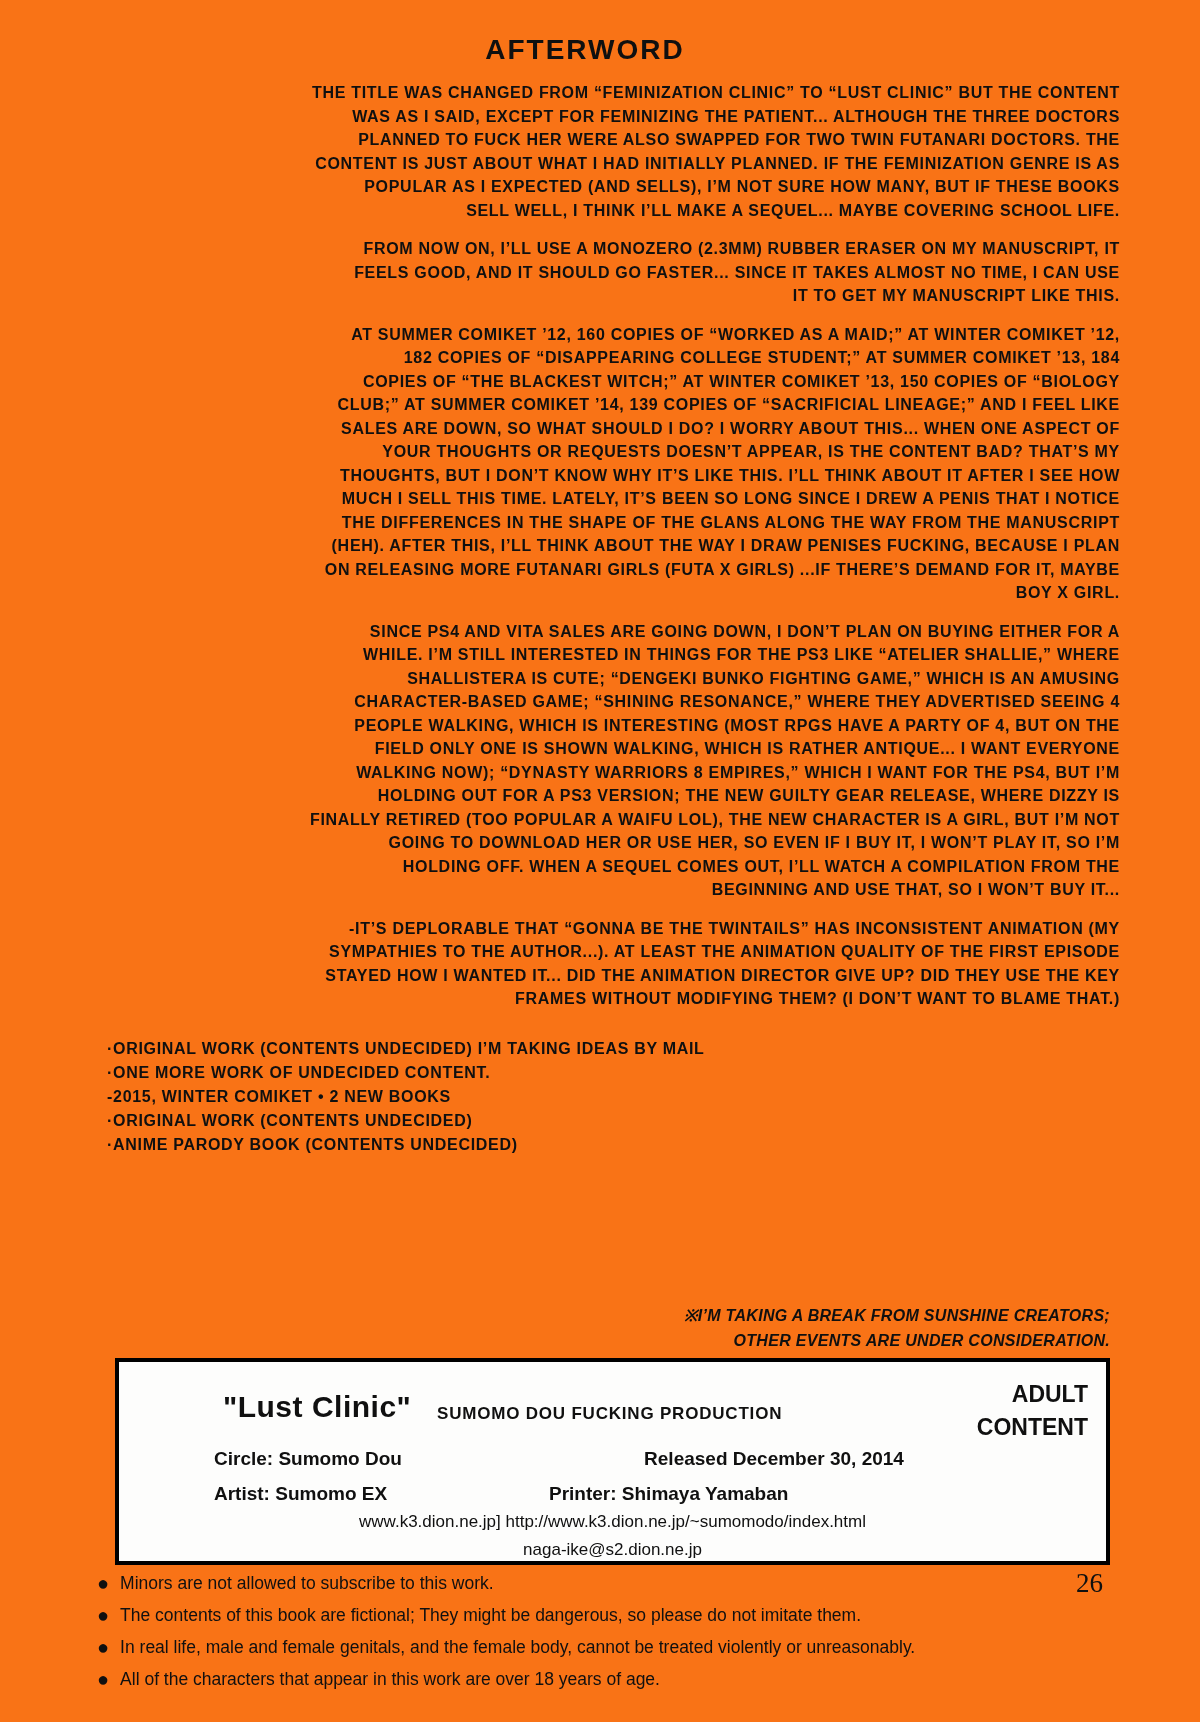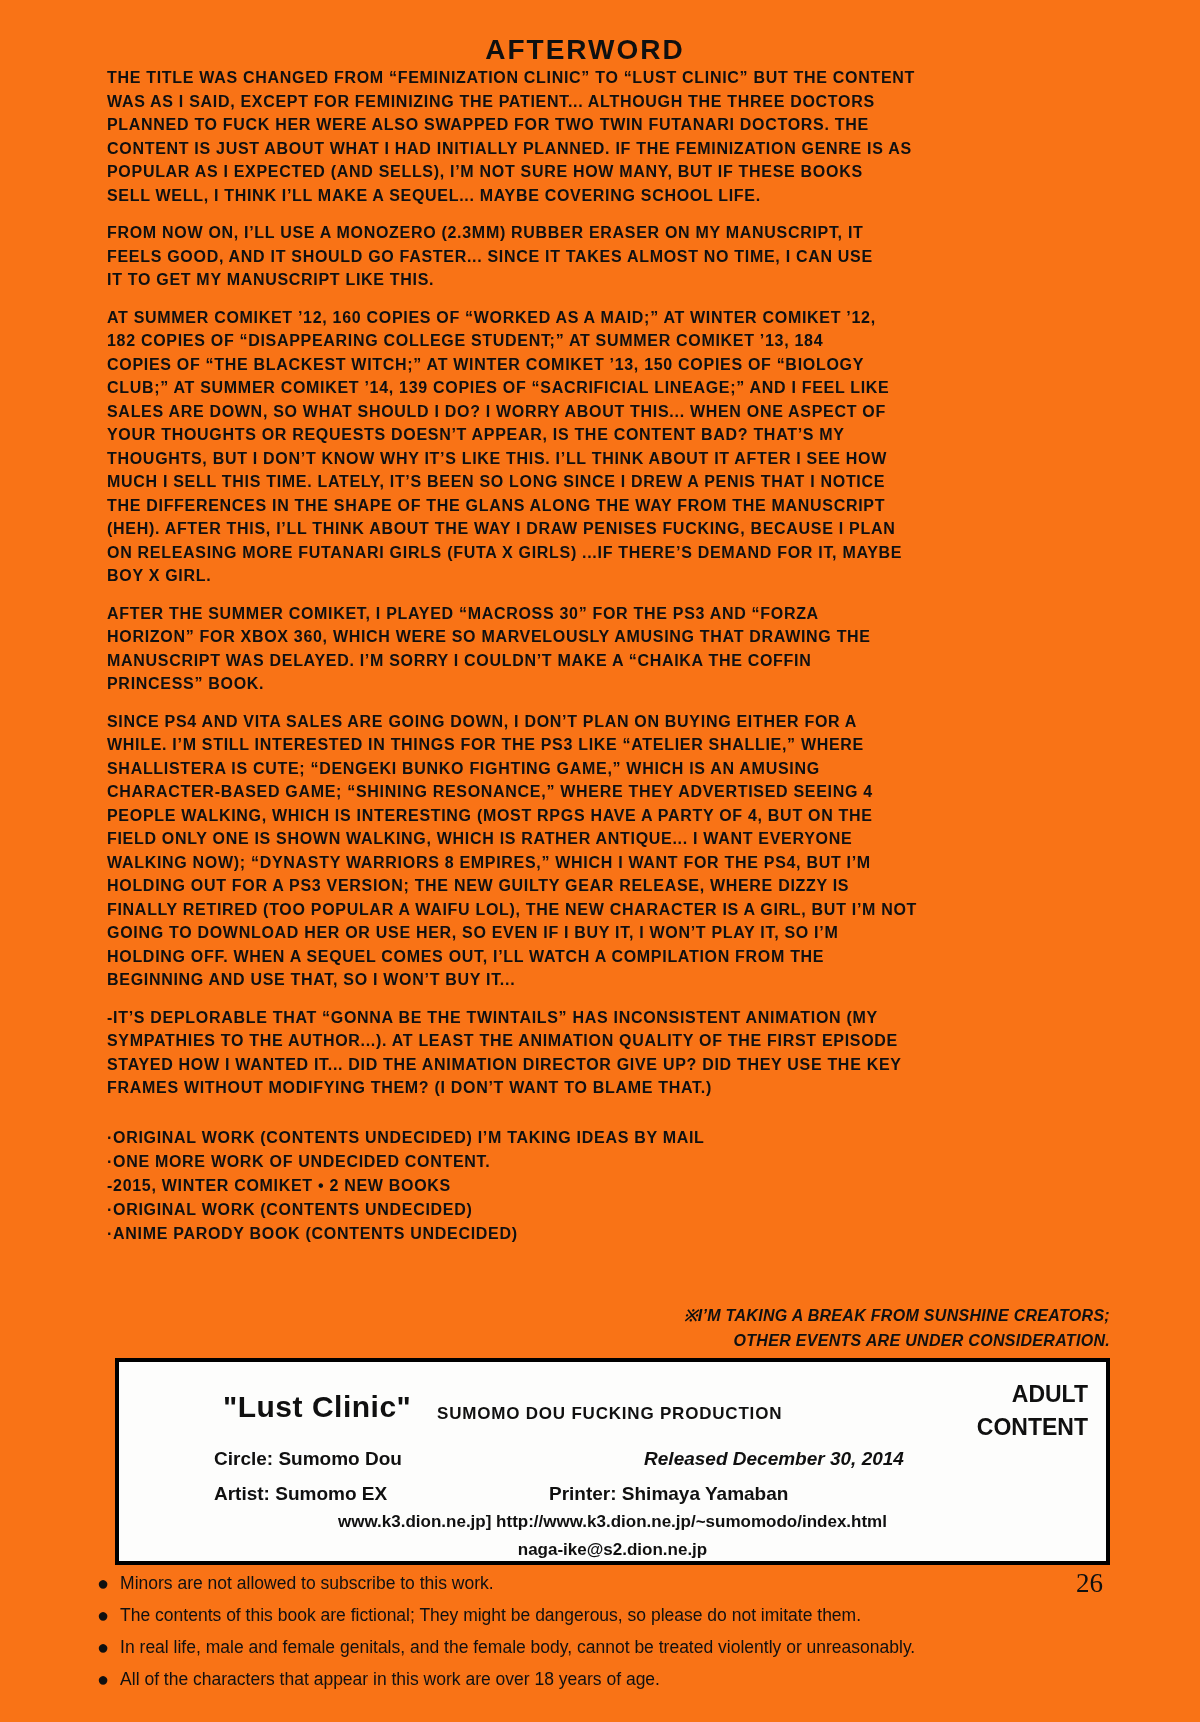--- a/index.html
+++ b/index.html
@@ -22,7 +22,7 @@
     font-size:16px; font-weight:bold; line-height:23.5px;
     letter-spacing:0.7px;
   }
-  .para { margin:0 0 14px 0; white-space:pre-line; }
+  .para { margin:15px 0 14px 0; white-space:pre-line;text-align:right; }
   .plans-heading {
     margin:11px 0 0 72px;
     font-size:26px; line-height:34px; letter-spacing:1px;

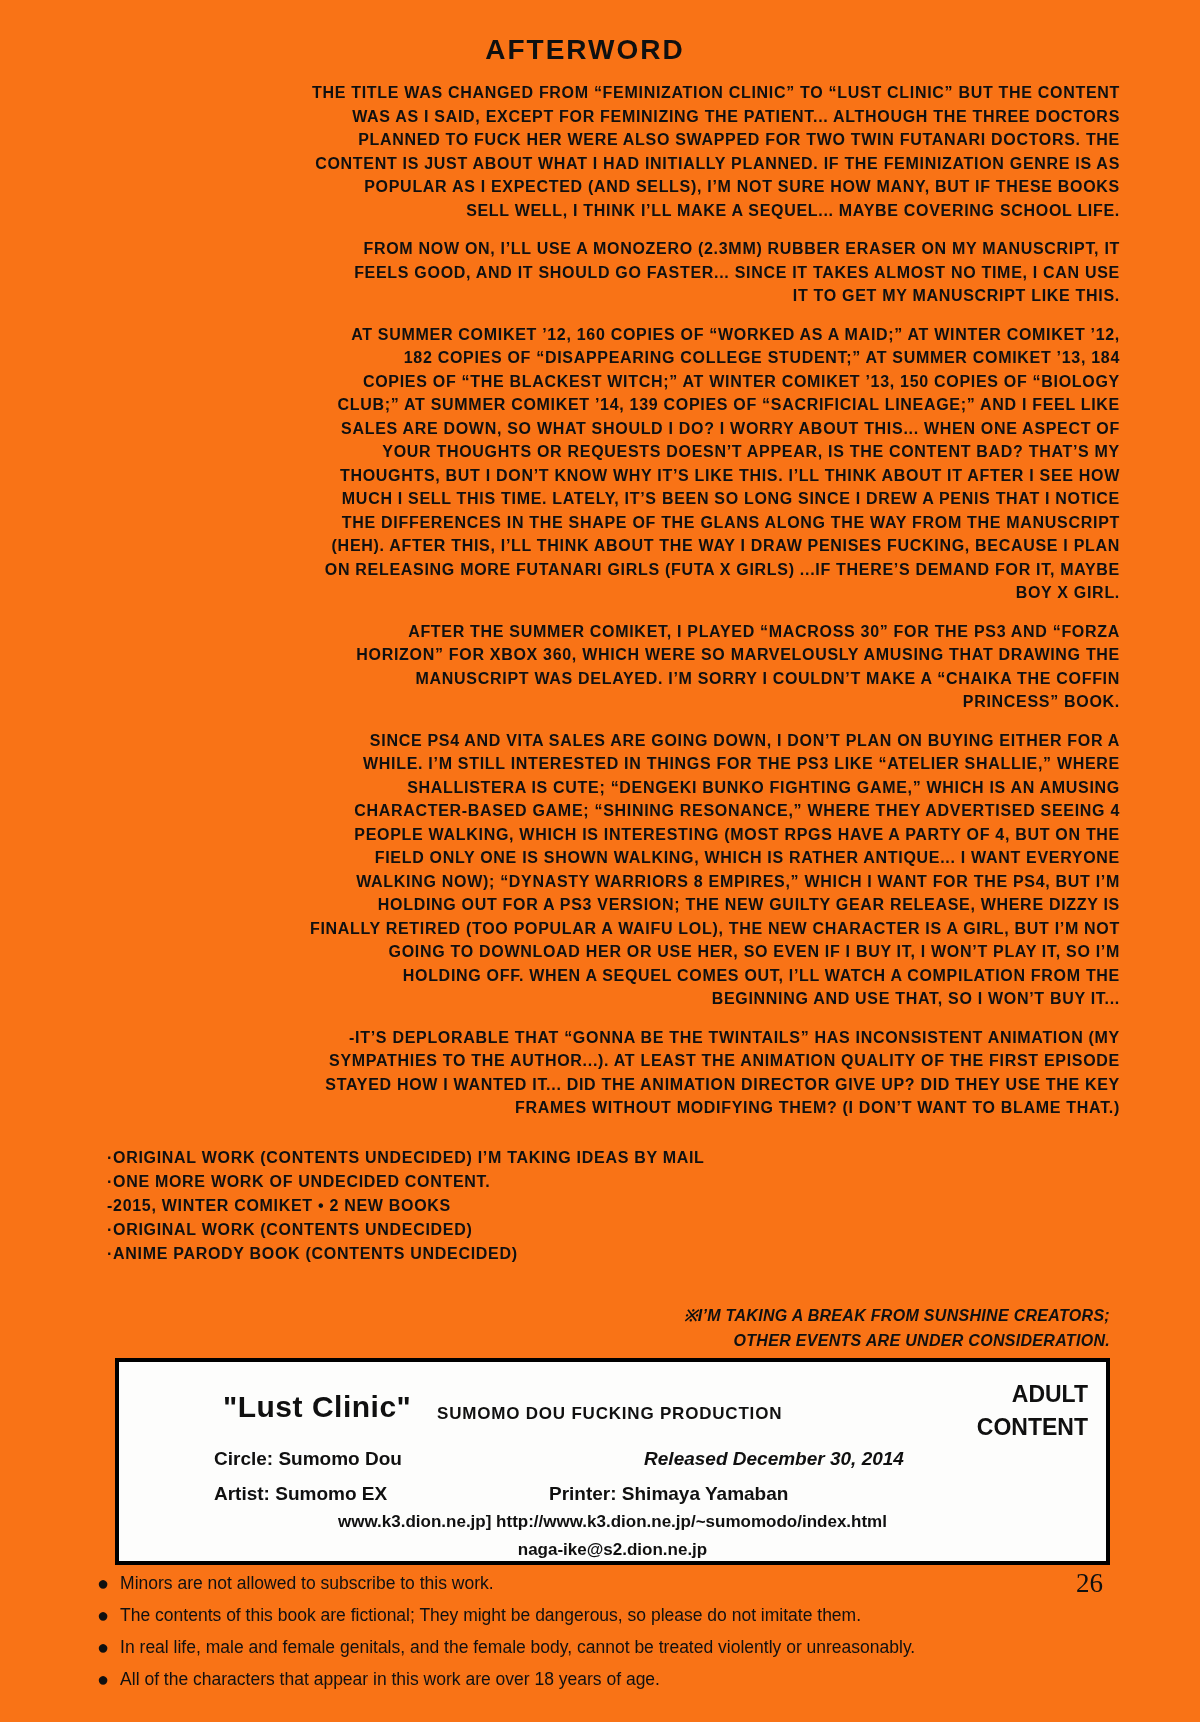--- a/index.html
+++ b/index.html
@@ -113,10 +113,6 @@
 (HEH). AFTER THIS, I’LL THINK ABOUT THE WAY I DRAW PENISES FUCKING, BECAUSE I PLAN
 ON RELEASING MORE FUTANARI GIRLS (FUTA X GIRLS) ...IF THERE’S DEMAND FOR IT, MAYBE
 BOY X GIRL.</p>
-    <p class="para">AFTER THE SUMMER COMIKET, I PLAYED “MACROSS 30” FOR THE PS3 AND “FORZA
-HORIZON” FOR XBOX 360, WHICH WERE SO MARVELOUSLY AMUSING THAT DRAWING THE
-MANUSCRIPT WAS DELAYED. I’M SORRY I COULDN’T MAKE A “CHAIKA THE COFFIN
-PRINCESS” BOOK.</p>
     <p class="para">SINCE PS4 AND VITA SALES ARE GOING DOWN, I DON’T PLAN ON BUYING EITHER FOR A
 WHILE. I’M STILL INTERESTED IN THINGS FOR THE PS3 LIKE “ATELIER SHALLIE,” WHERE
 SHALLISTERA IS CUTE; “DENGEKI BUNKO FIGHTING GAME,” WHICH IS AN AMUSING

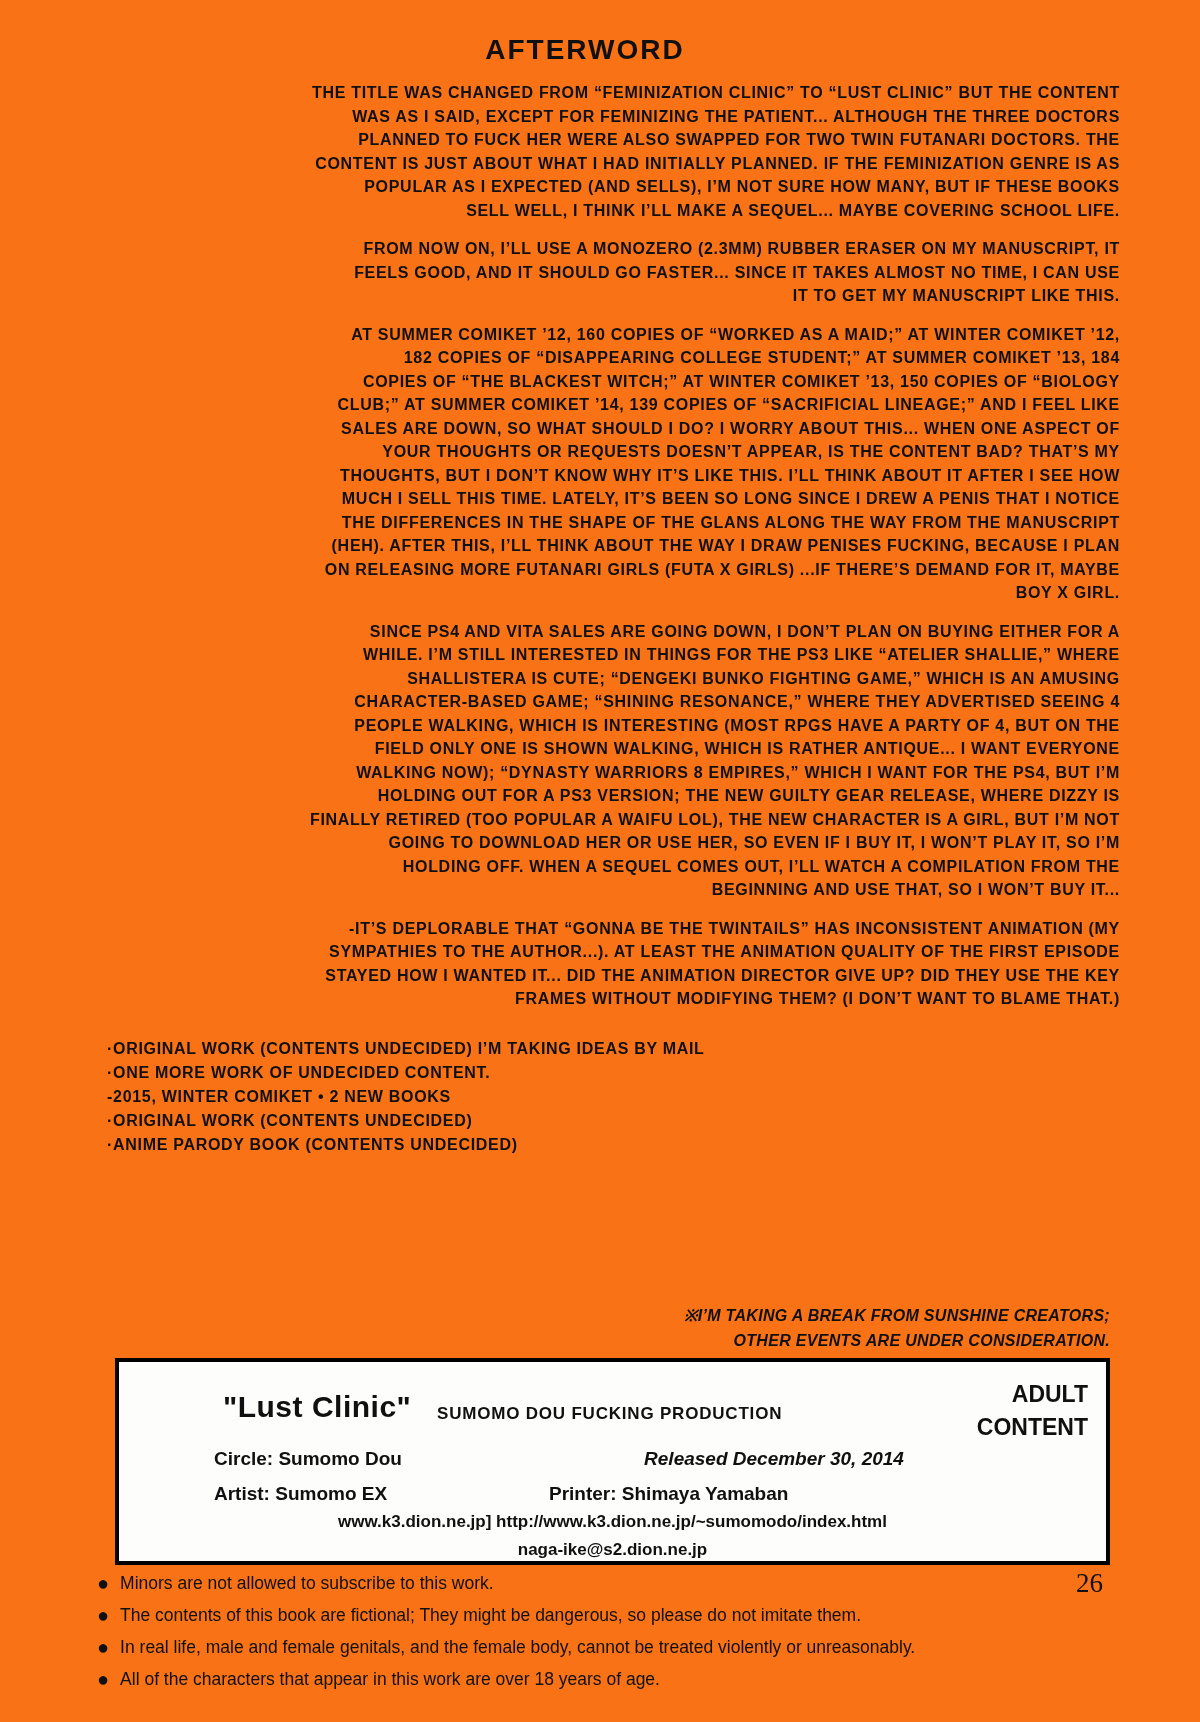--- a/index.html
+++ b/index.html
@@ -62,7 +62,7 @@
   .colophon .credit { font-size:19px; font-weight:bold; position:absolute; }
   .colophon .circle   { left:95px;  top:86px;  }
   .colophon .artist   { left:95px;  top:121px; }
-  .colophon .released { left:430px; top:86px;  width:450px; text-align:center;font-style:italic; }
+  .colophon .released { left:430px; top:86px;  width:450px; text-align:center; }
   .colophon .printer  { left:430px; top:121px; width:450px; text-align:left; }
   .colophon .url, .colophon .email {
     position:absolute; left:0; right:0; text-align:center;

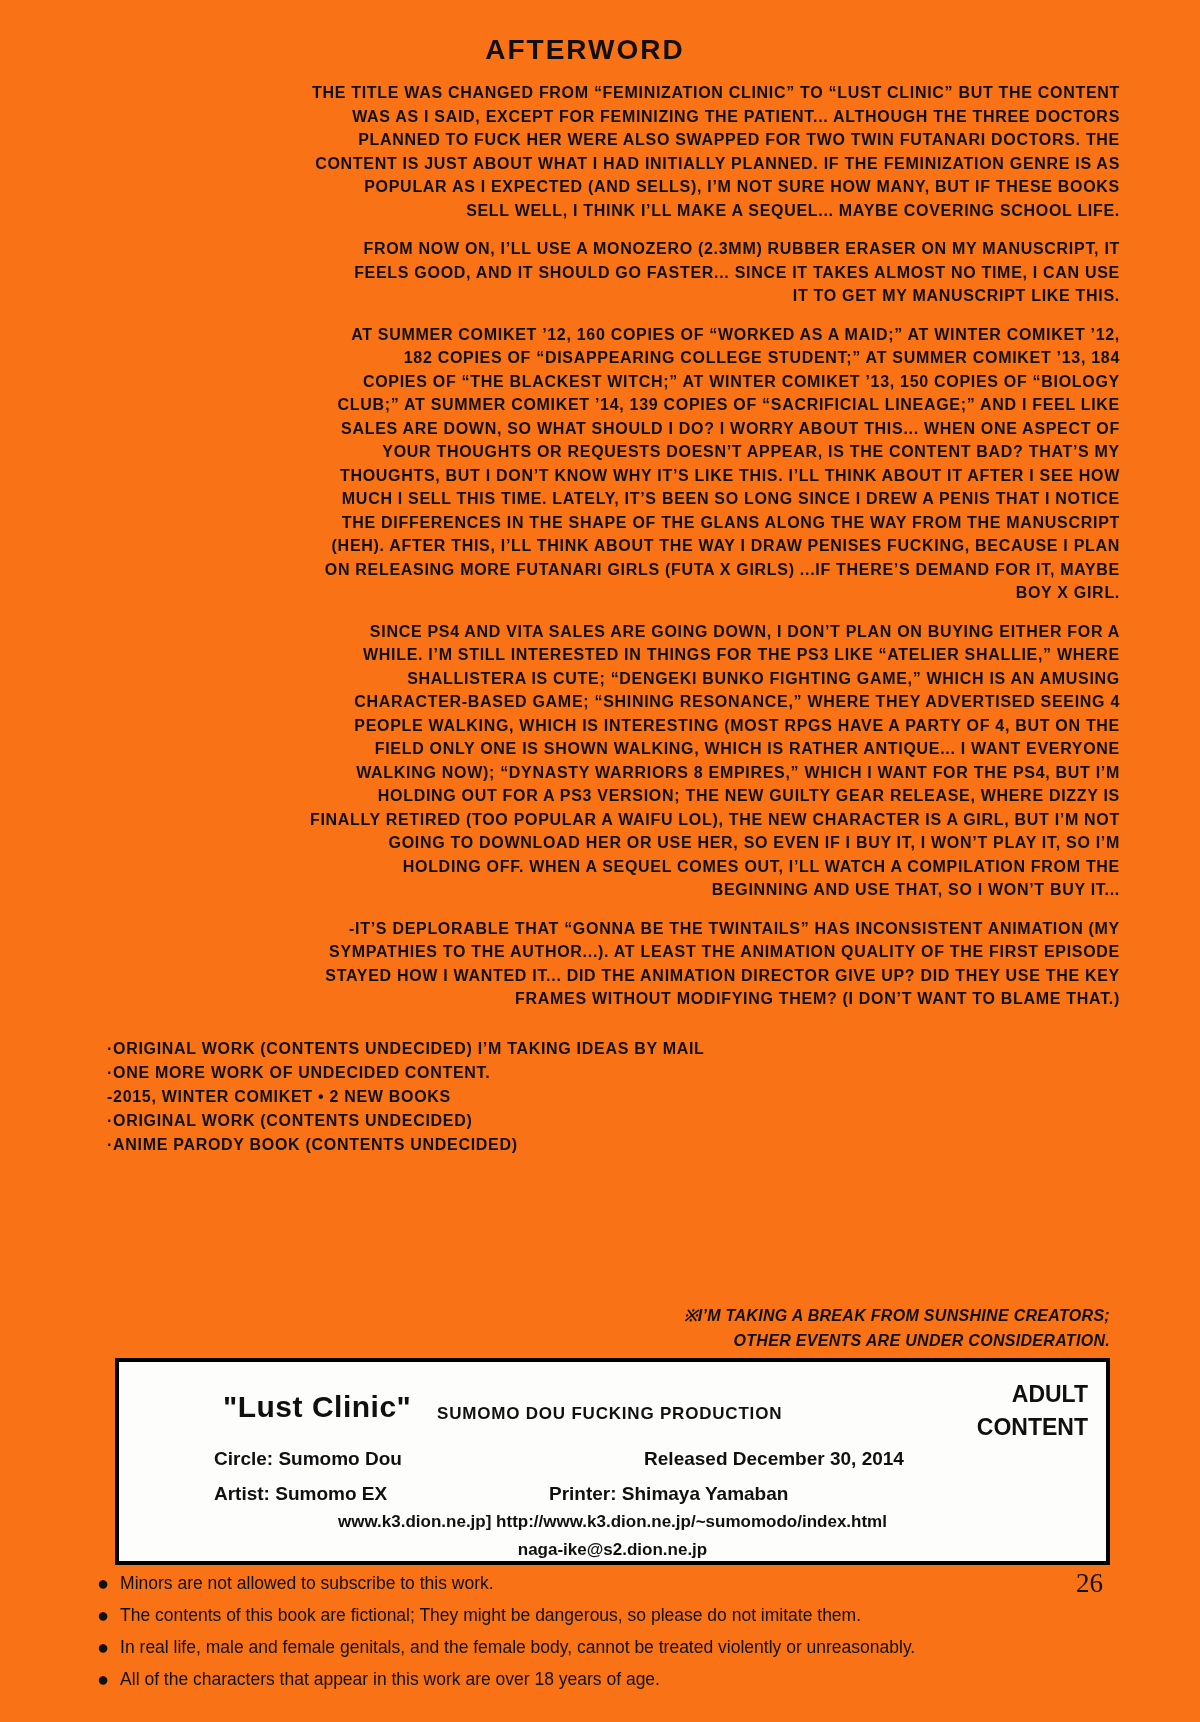--- a/index.html
+++ b/index.html
@@ -66,7 +66,7 @@
   .colophon .printer  { left:430px; top:121px; width:450px; text-align:left; }
   .colophon .url, .colophon .email {
     position:absolute; left:0; right:0; text-align:center;
-    font-size:17px; font-weight:bold;
+    font-size:17px; font-weight:normal;
   }
   .colophon .url   { top:150px; }
   .colophon .email { top:178px; }

